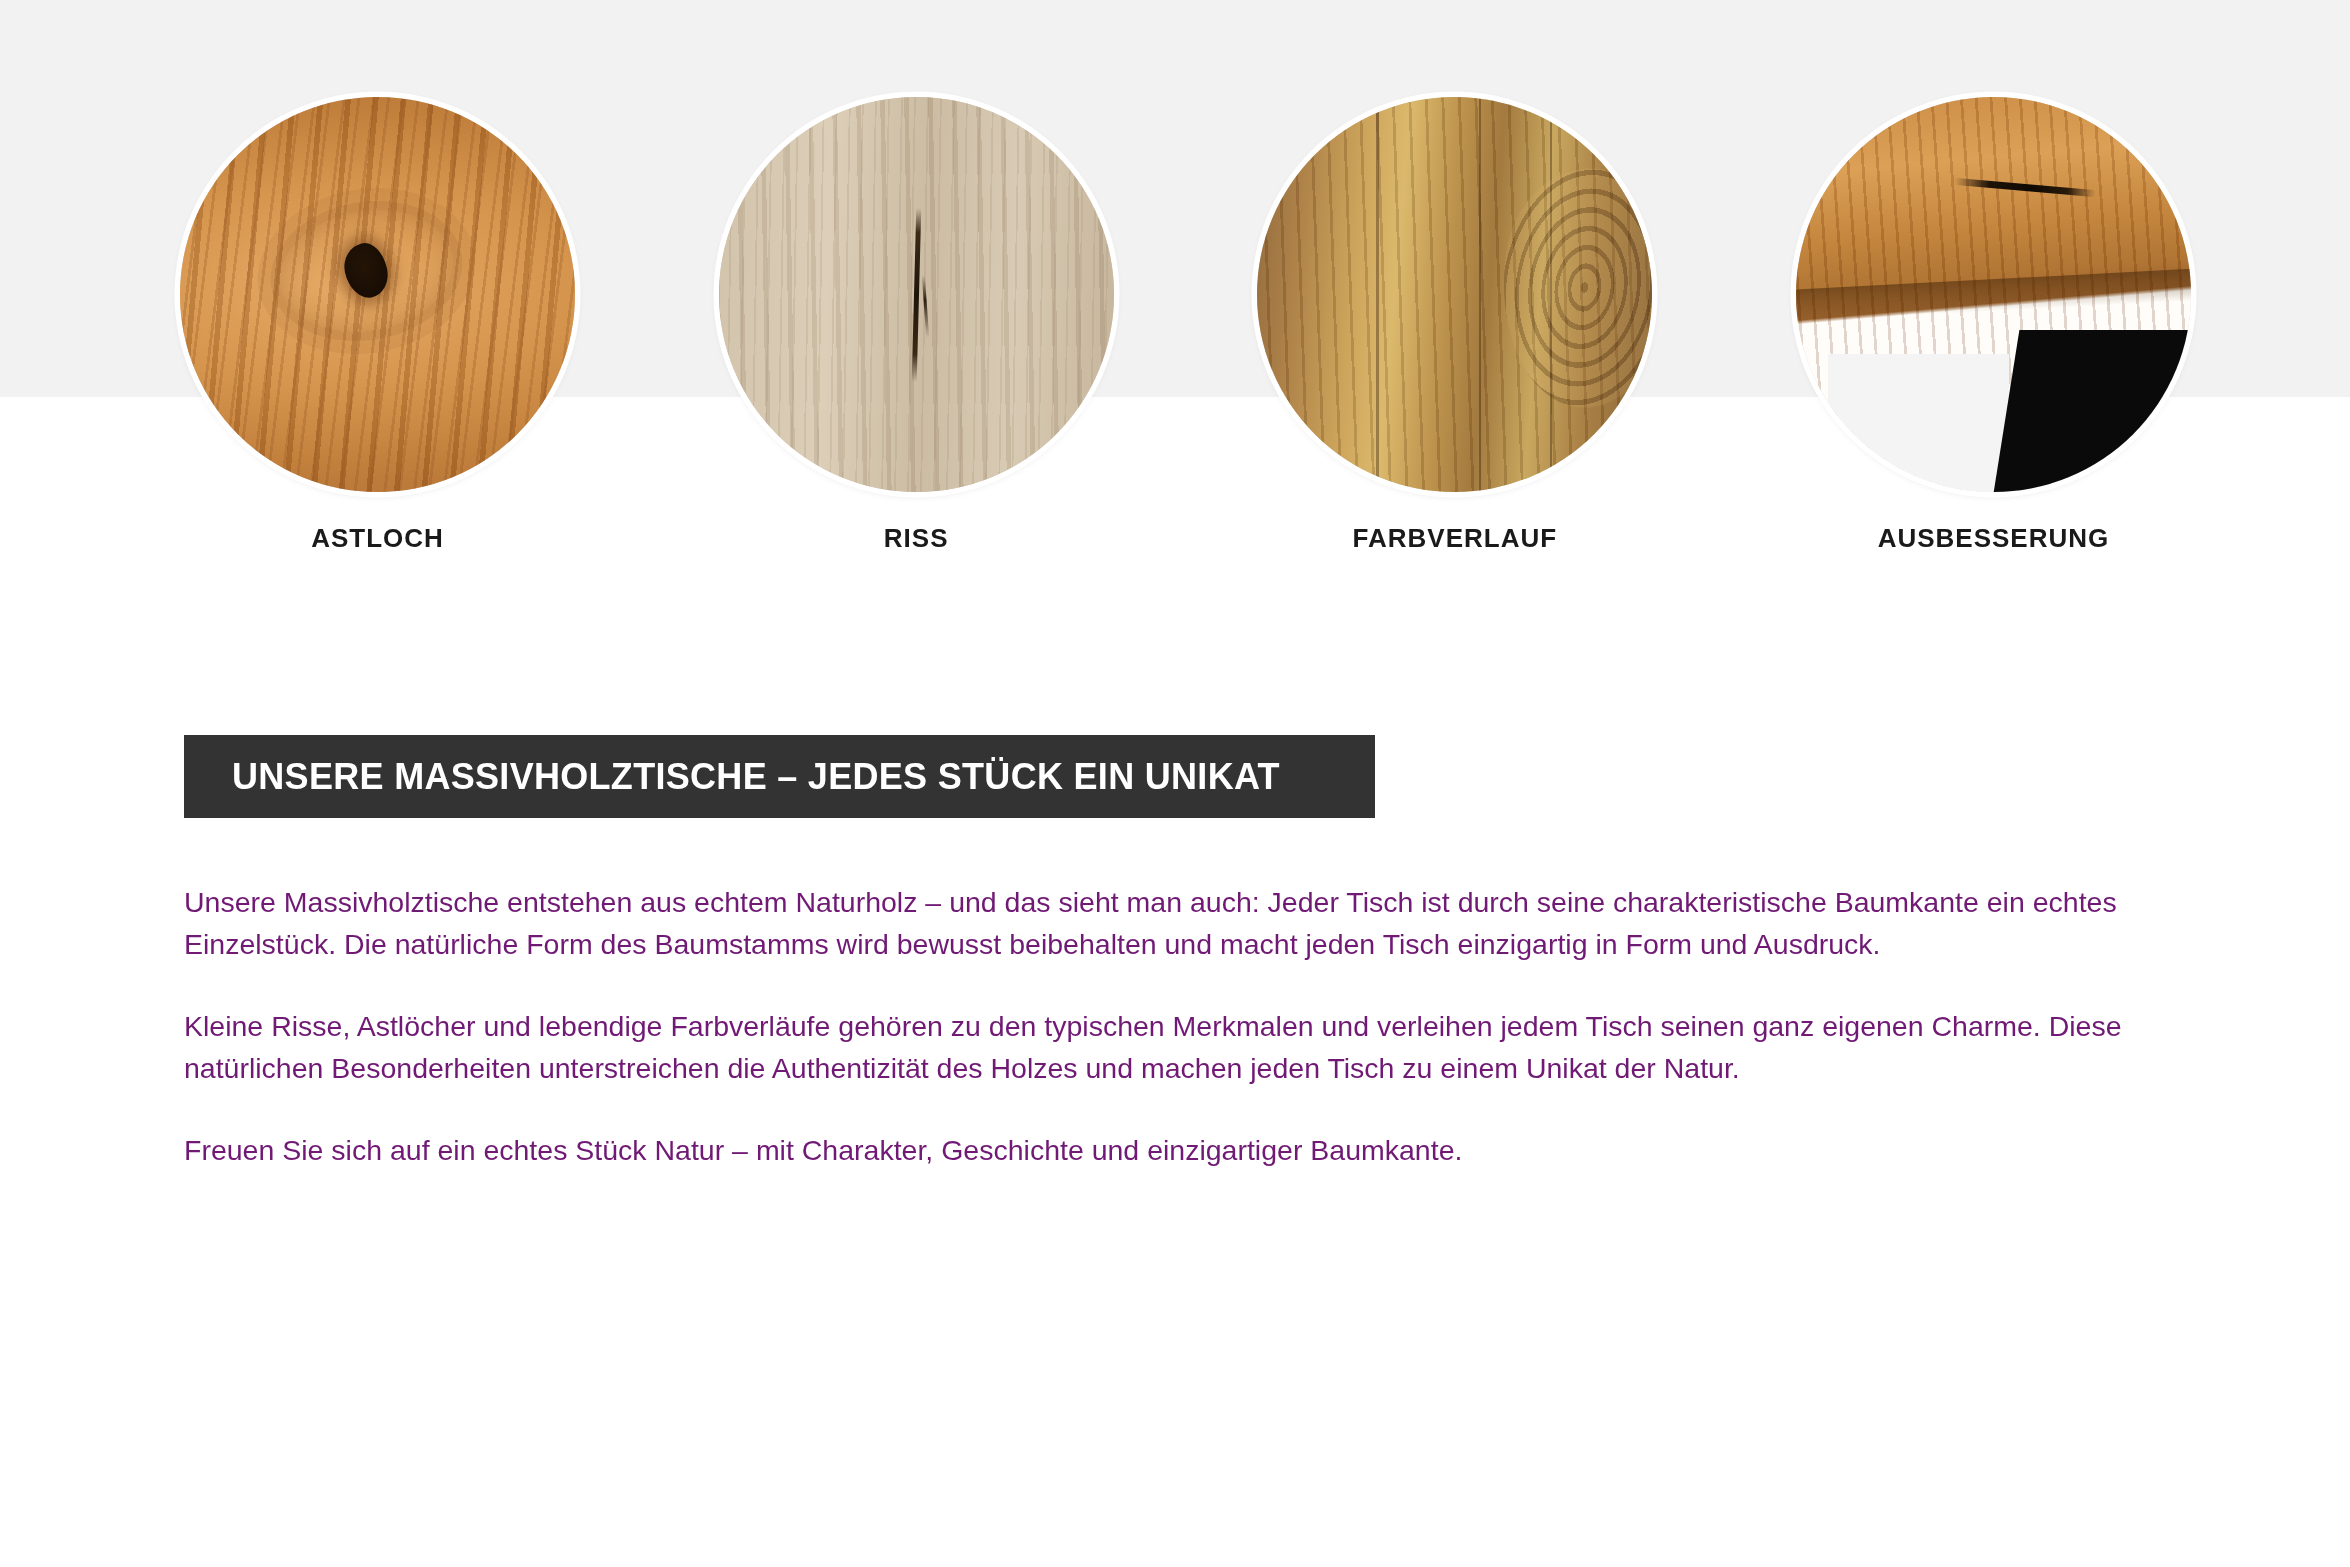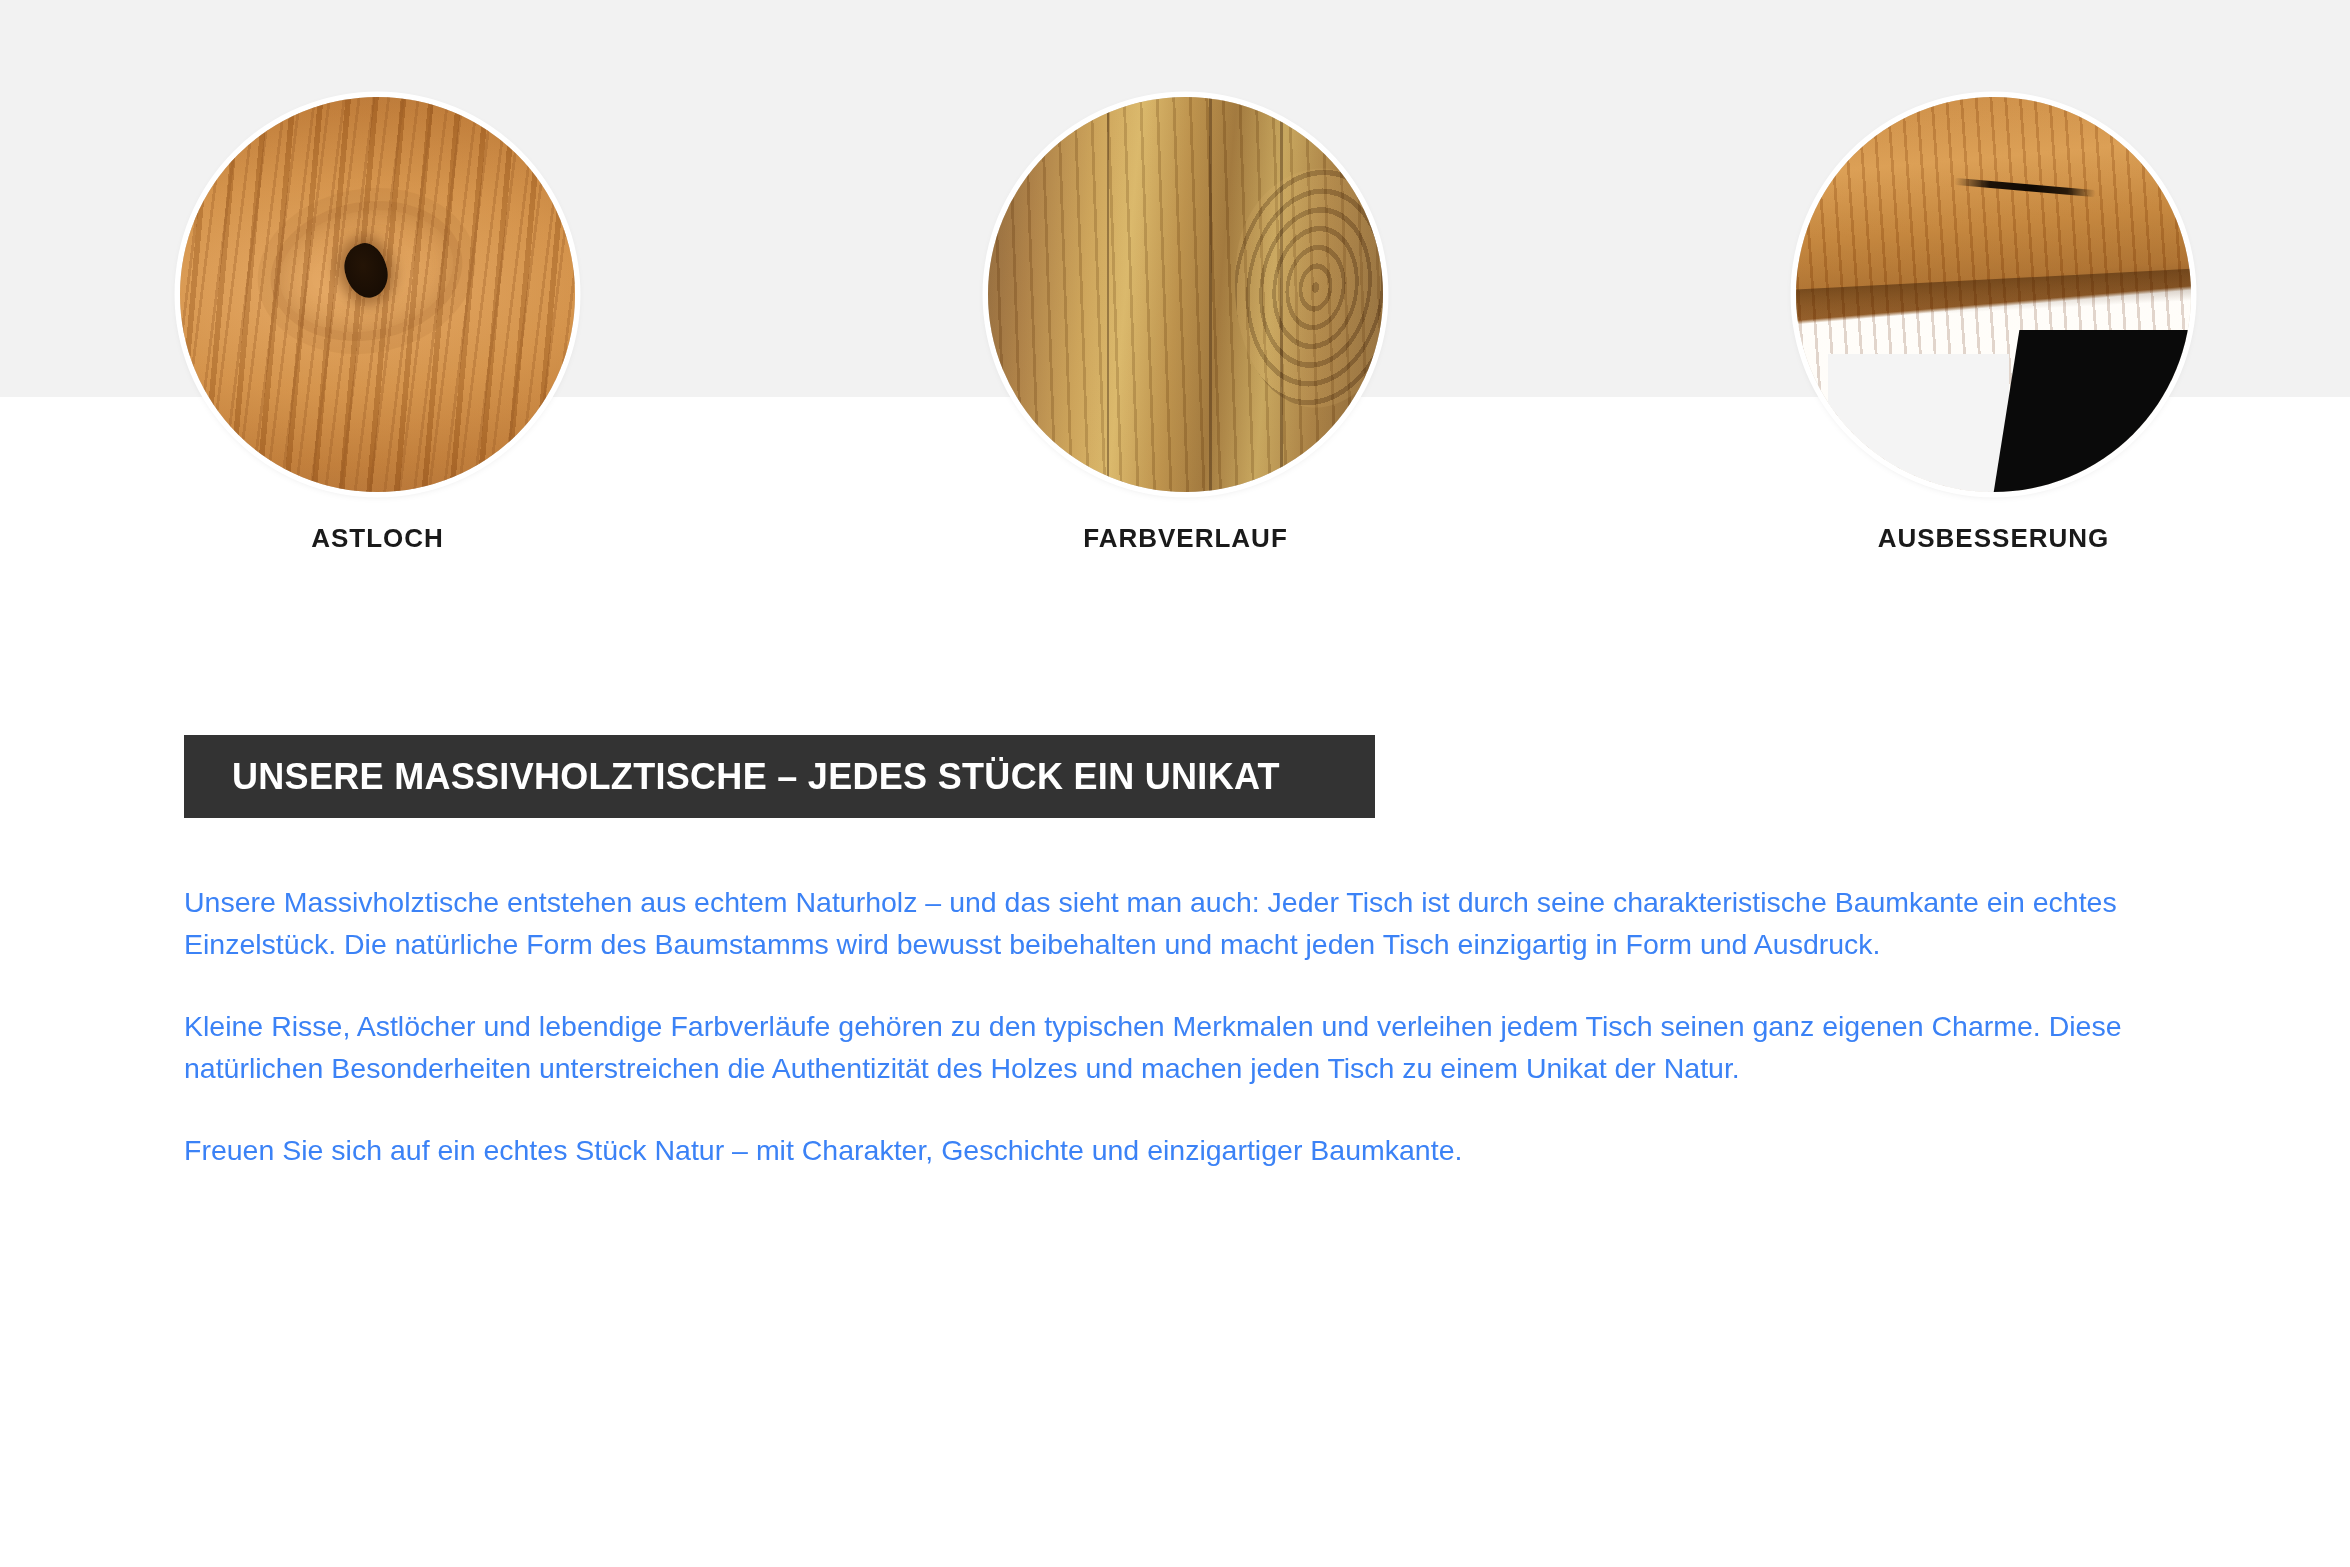--- a/index.html
+++ b/index.html
@@ -279,6 +279,14 @@
       <div class="feature-label">ASTLOCH</div>
     </div>
 
+    <div class="feature">
+      <div class="circle">
+        <div class="tex tex-riss"></div>
+        <div class="crack"></div>
+        <div class="crack2"></div>
+      </div>
+      <div class="feature-label">RISS</div>
+    </div>
 
     <div class="feature">
       <div class="circle">

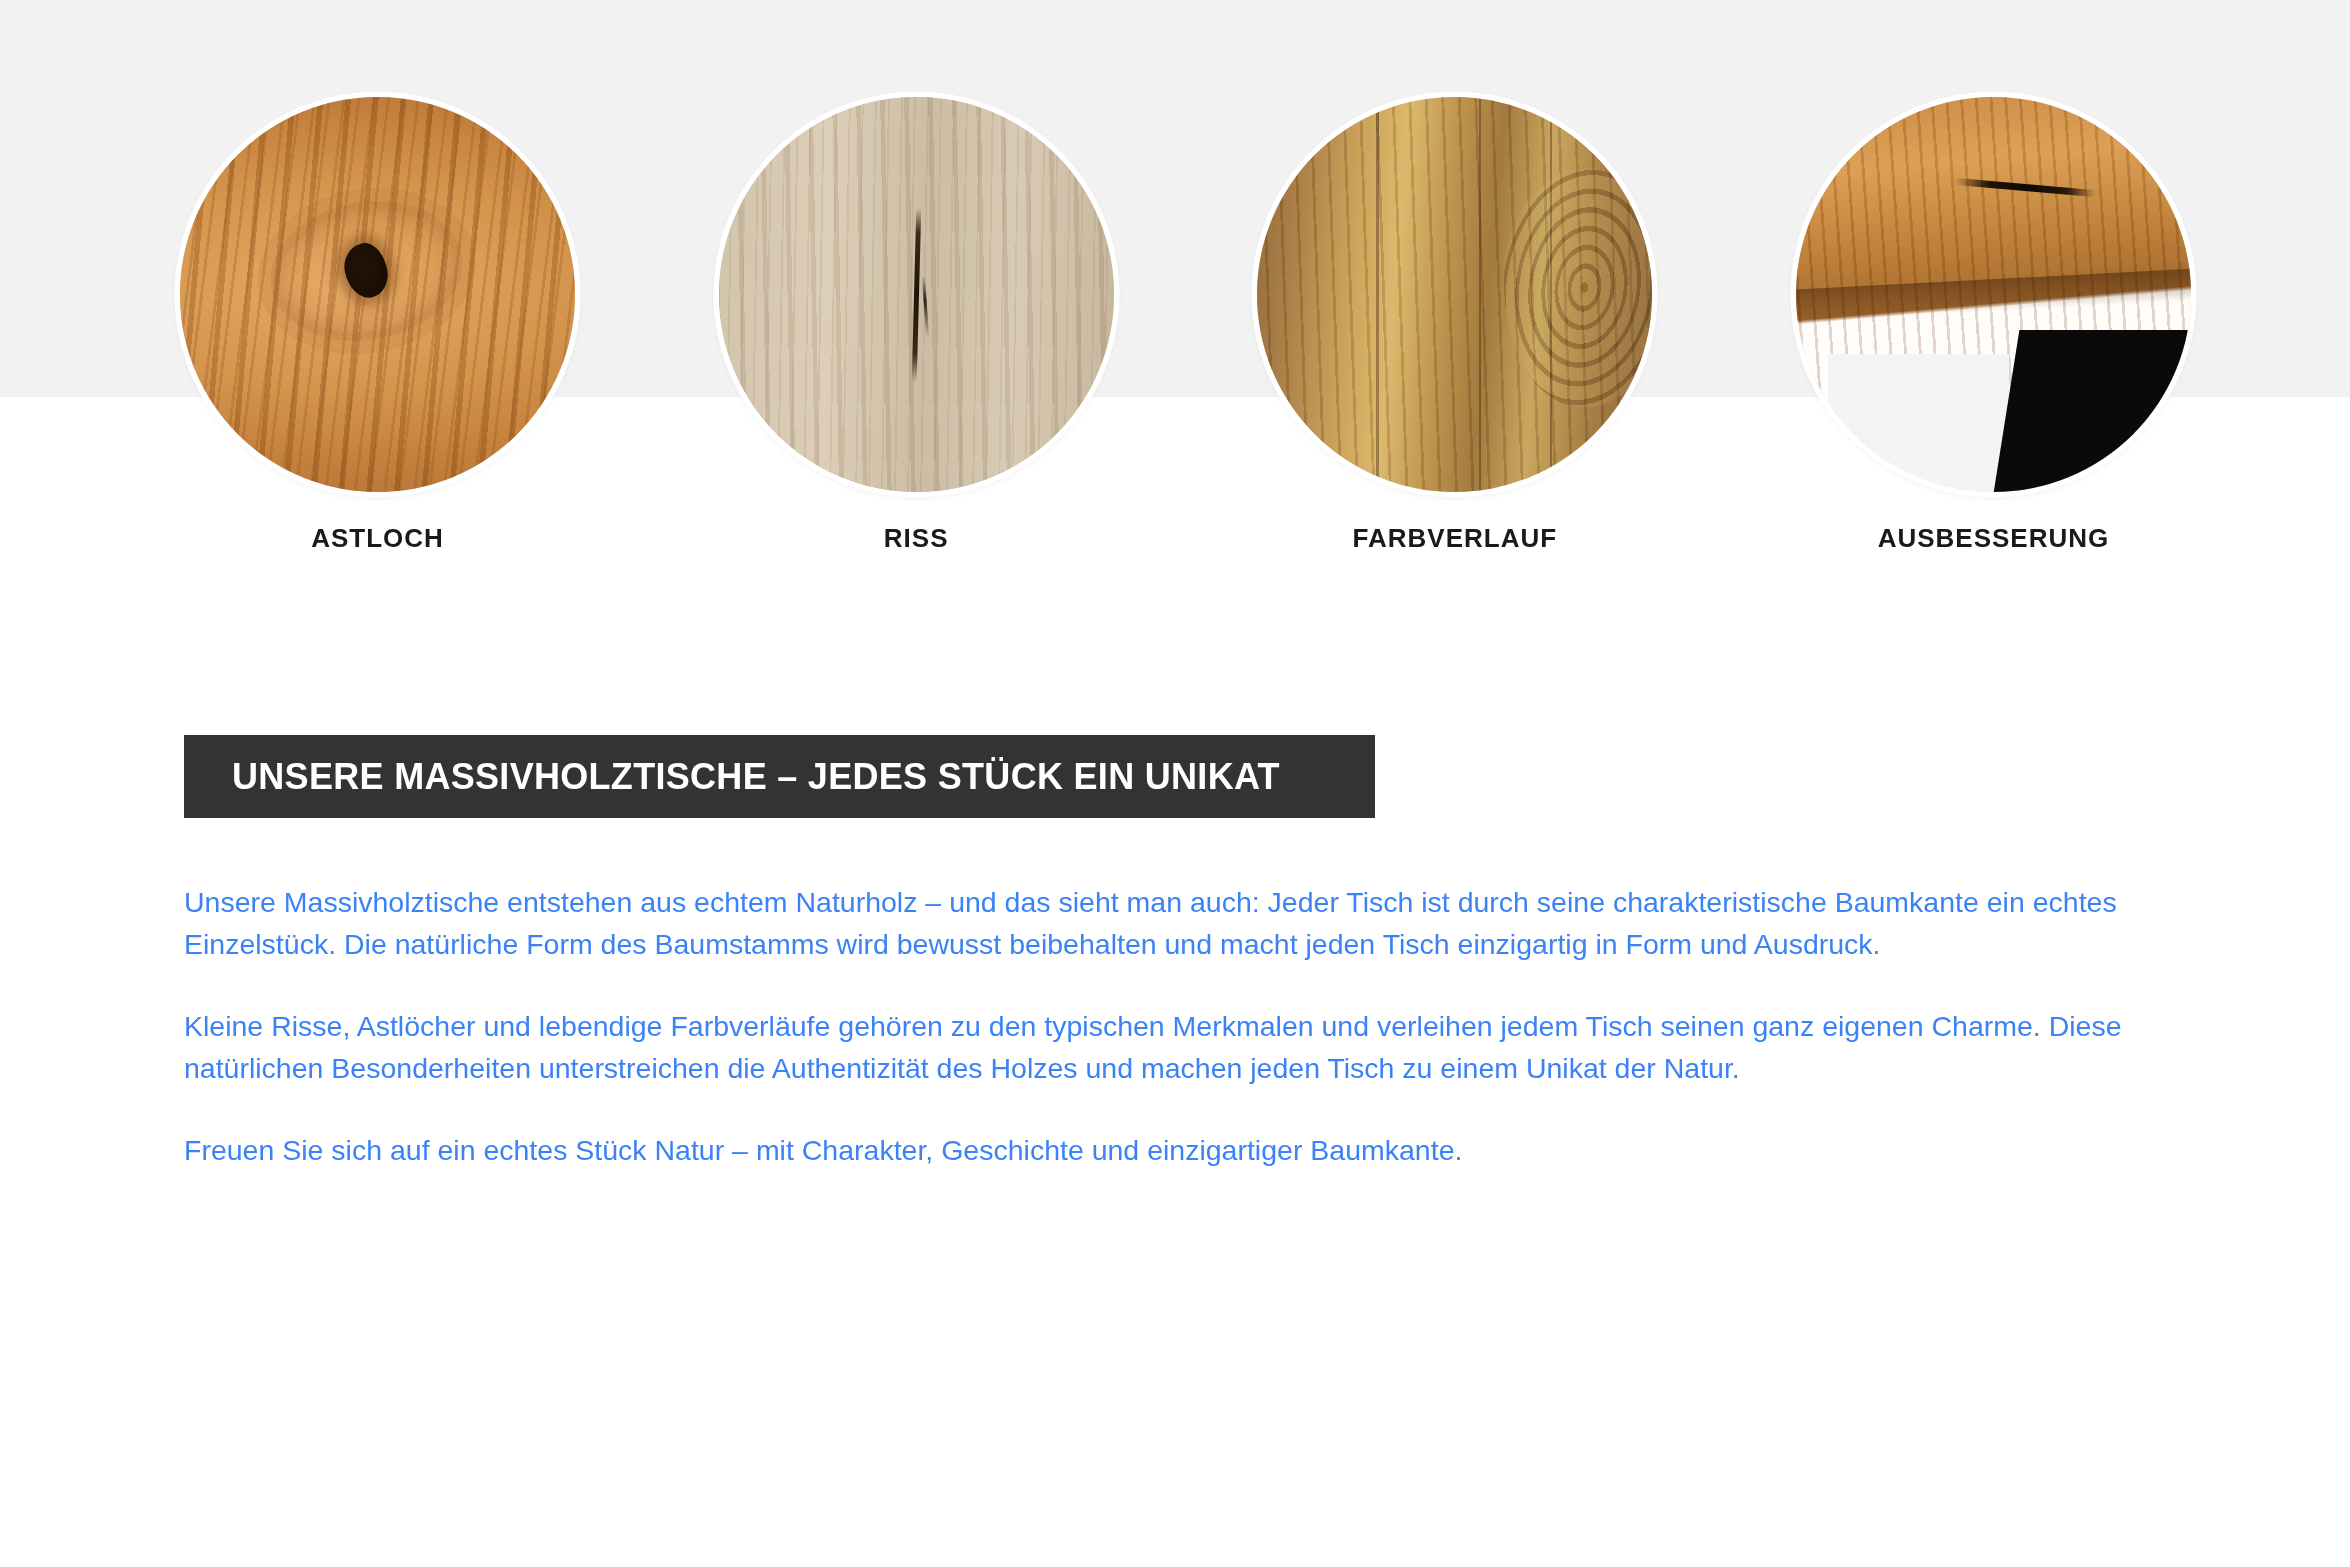--- a/index.html
+++ b/index.html
@@ -256,7 +256,7 @@
     margin: 0 0 40px 0;
     font-size: 28.5px;
     line-height: 1.47;
-    color: #3b82f6;
+    color: #701a75;
     font-weight: 400;
   }
   .body-copy p:last-child { margin-bottom: 10px; }

